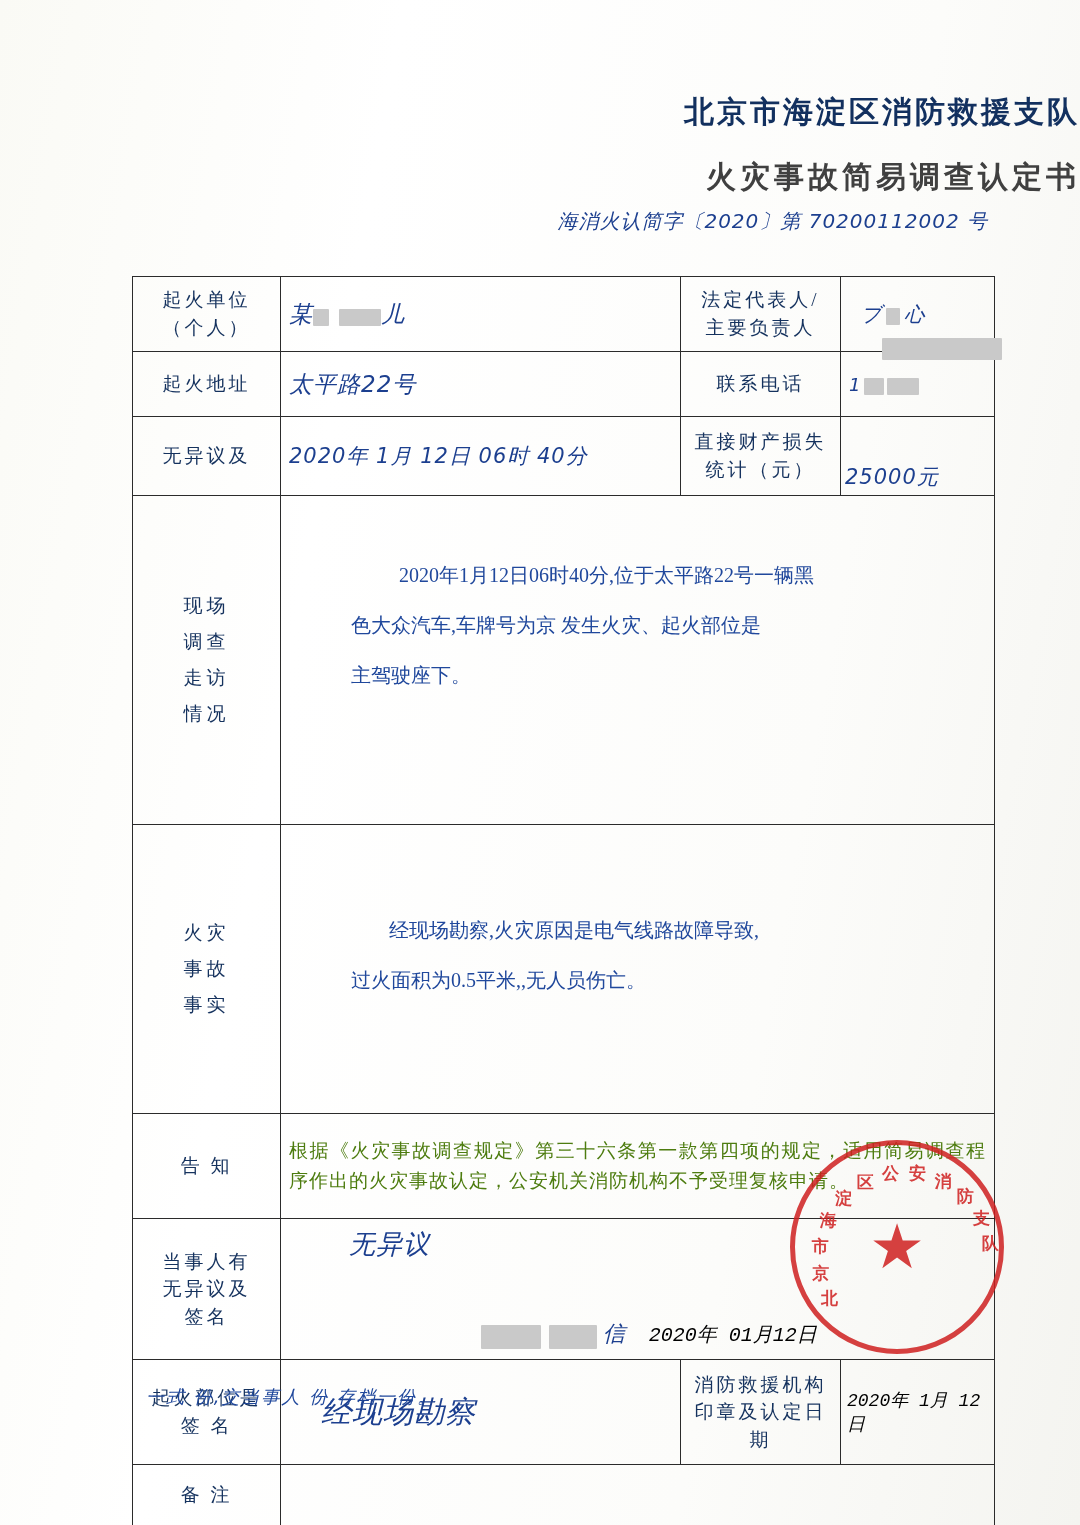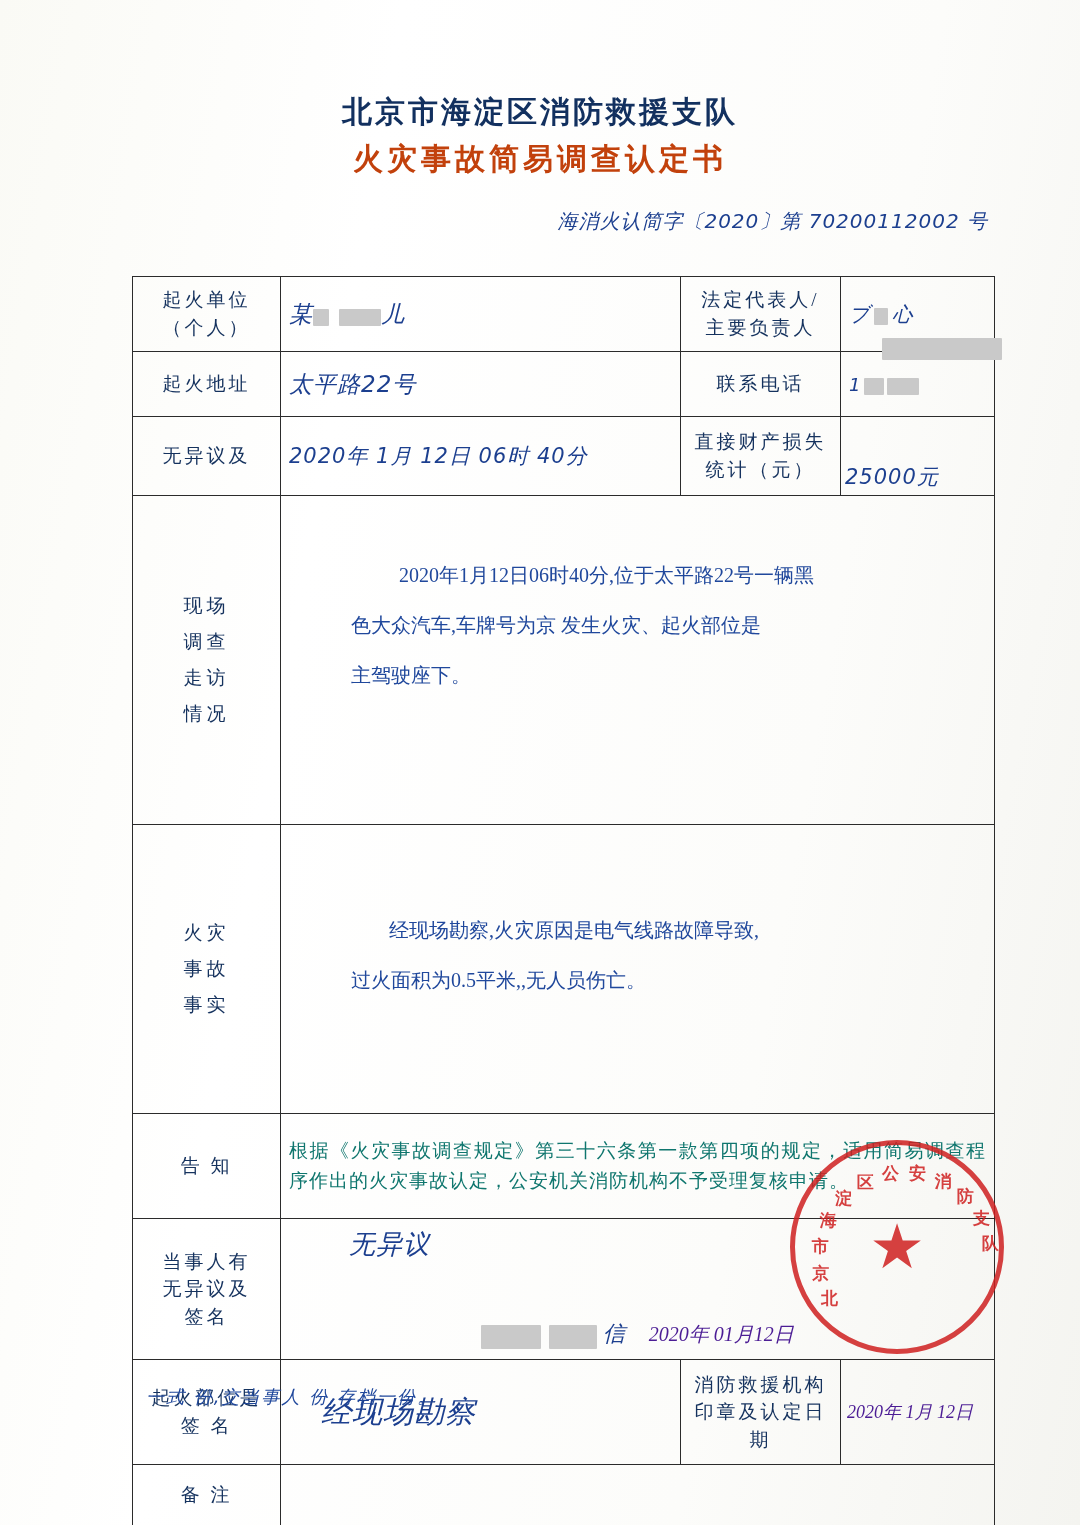--- a/index.html
+++ b/index.html
@@ -33,7 +33,7 @@
     top: 92px;
     left: 0;
     right: 0;
-    text-align: center;
+    text-align: right;
   }
   .org-title {
     font-size: 30px;

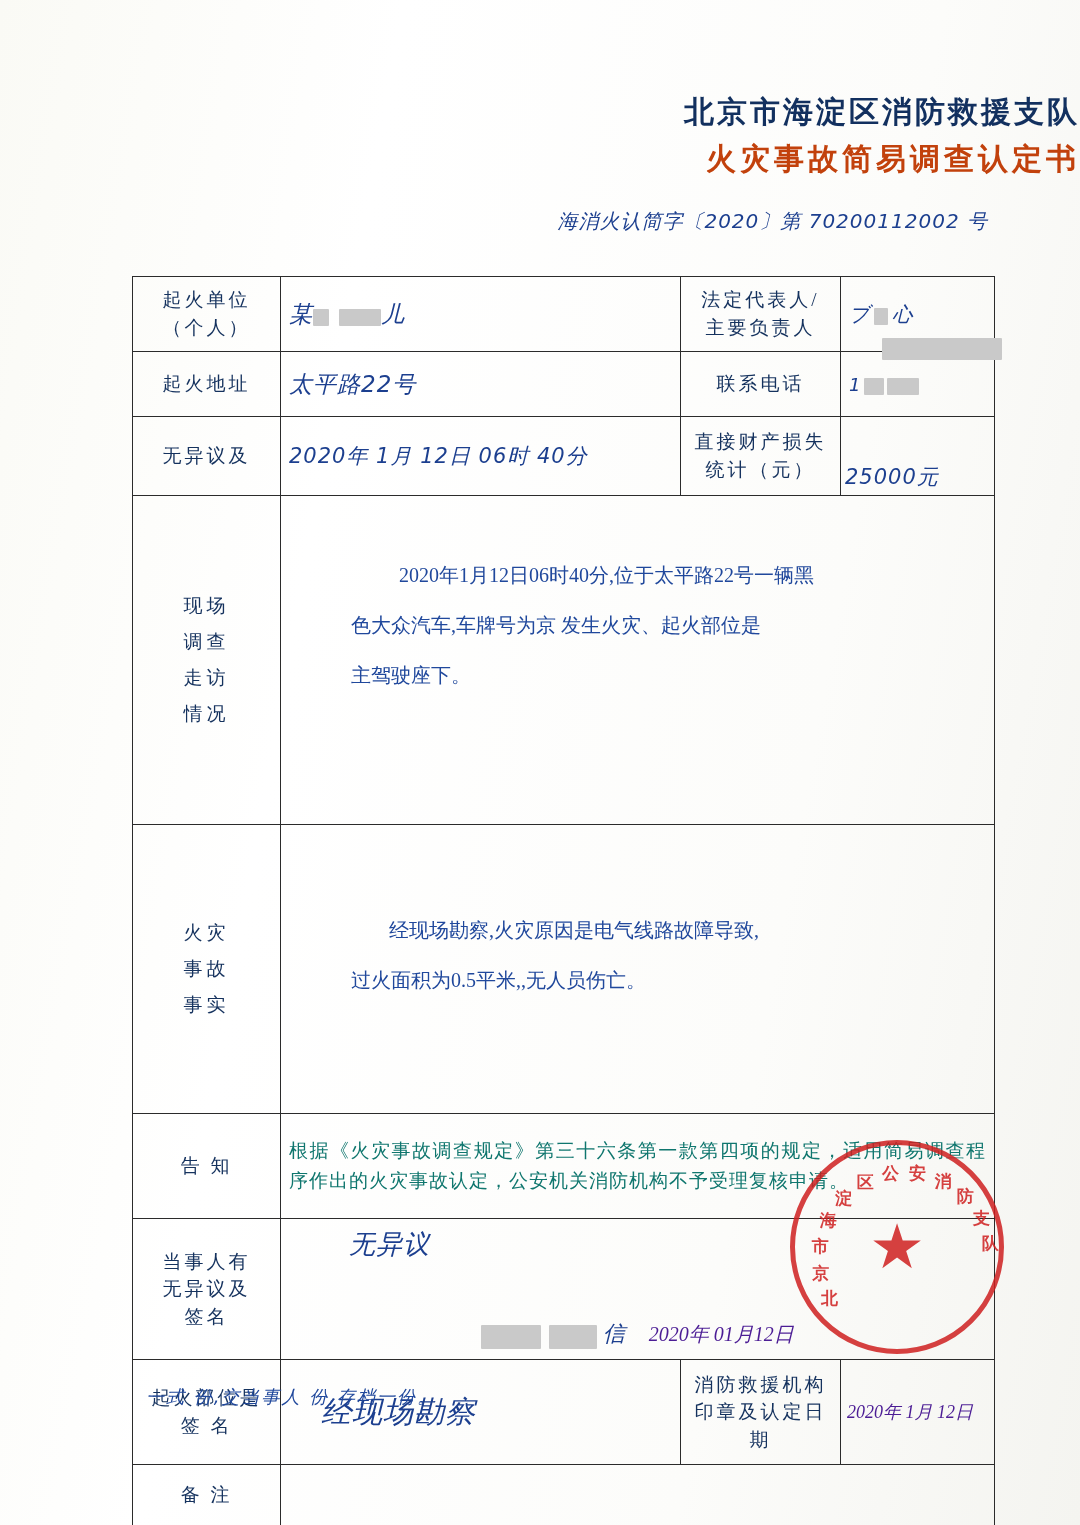--- a/index.html
+++ b/index.html
@@ -43,11 +43,11 @@
     font-family: "Liberation Serif", "DejaVu Serif", serif;
   }
   .doc-title {
-    margin-top: 6px;
+    margin-top: 24px;
     font-size: 30px;
     letter-spacing: 4px;
     font-weight: bold;
-    color: #c2410c;
+    color: #404040;
     font-family: "Liberation Serif", "DejaVu Serif", serif;
   }
   .doc-number {

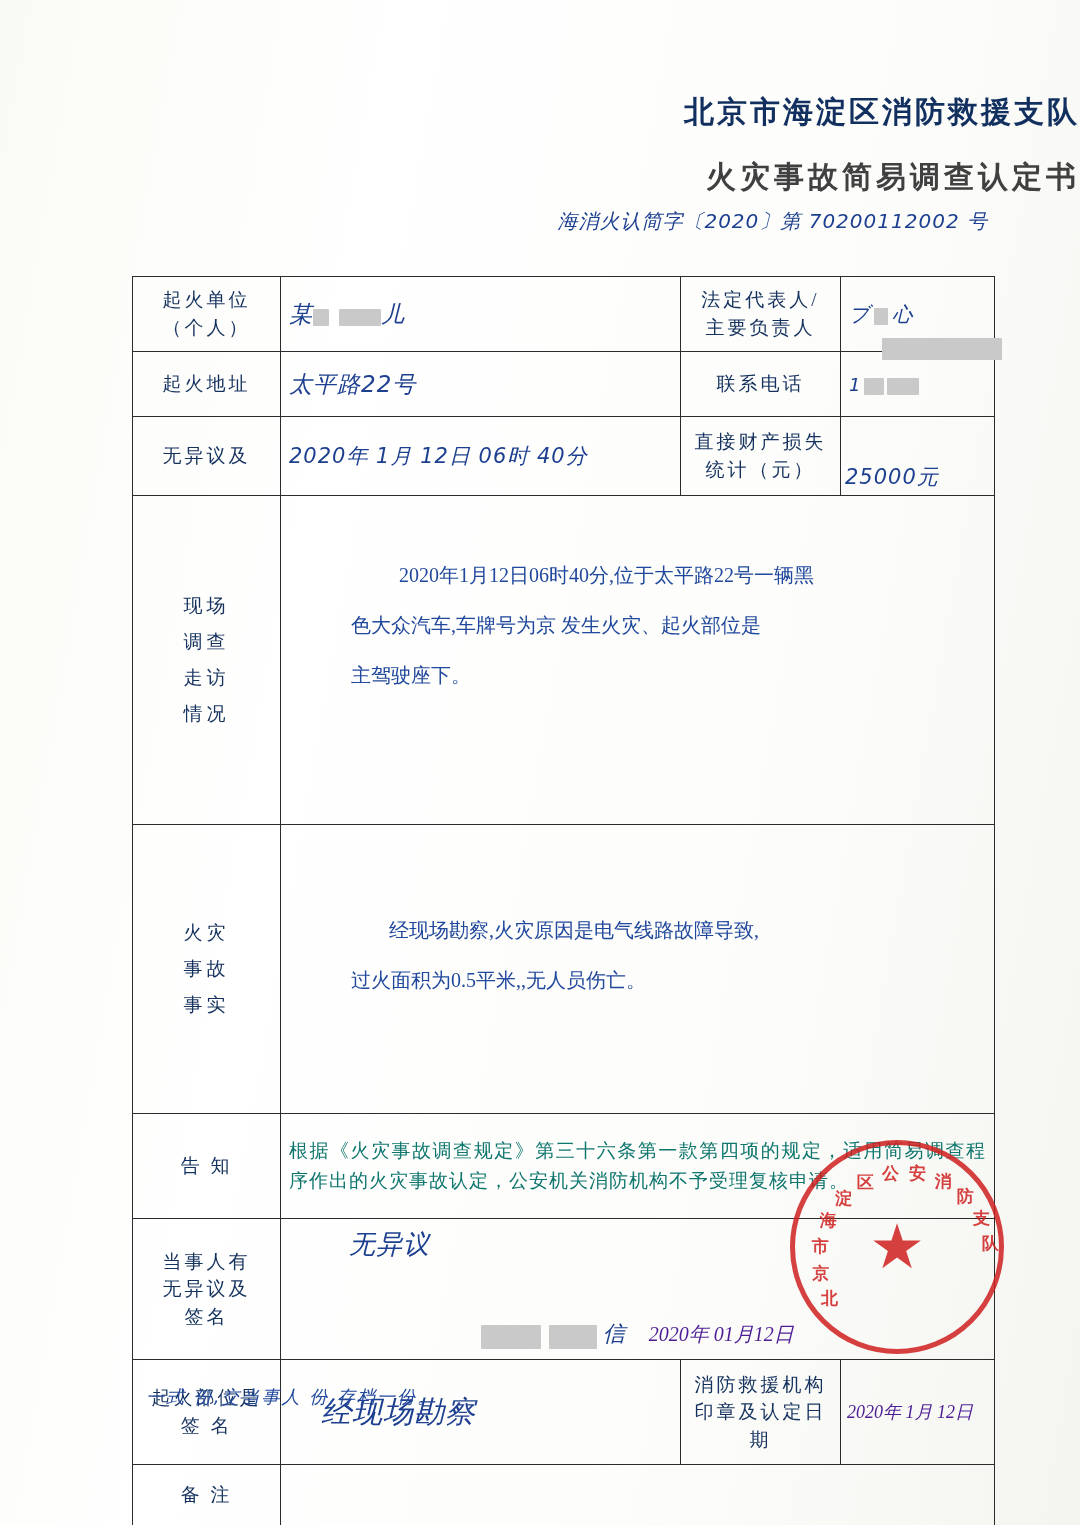--- a/index.html
+++ b/index.html
@@ -207,7 +207,7 @@
       </td>
       <td class="lbl">法定代表人/
 主要负责人</td>
-      <td class="val cell-rel" style="padding-left:8px">
+      <td class="val cell-rel" style="padding-left:20px">
         <span class="hand"></span>
         <span class="hand" style="font-size:20px">ブ</span><span class="redacted" style="width:14px;margin:0 4px"></span><span class="hand" style="font-size:20px">心</span>
       </td>

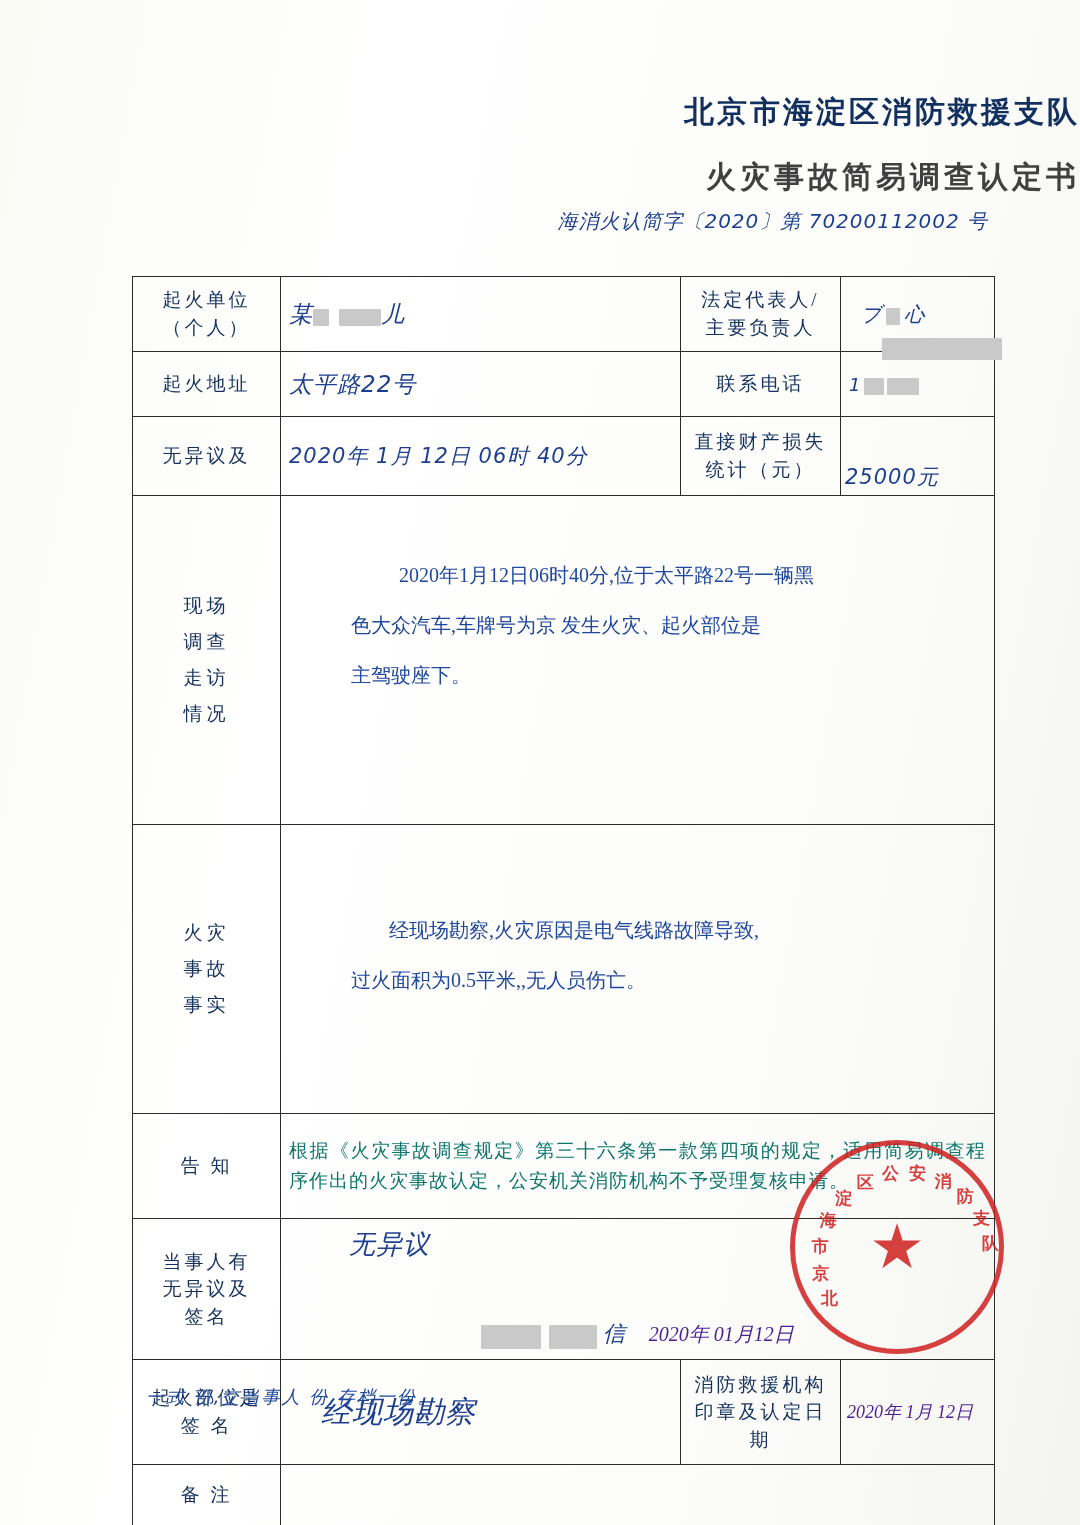--- a/index.html
+++ b/index.html
@@ -113,7 +113,7 @@
     font-size: 19px;
     line-height: 1.6;
     letter-spacing: 1px;
-    color: #0f766e;
+    color: #4d7c0f;
     text-align: justify;
     padding: 10px 14px 10px 20px;
   }

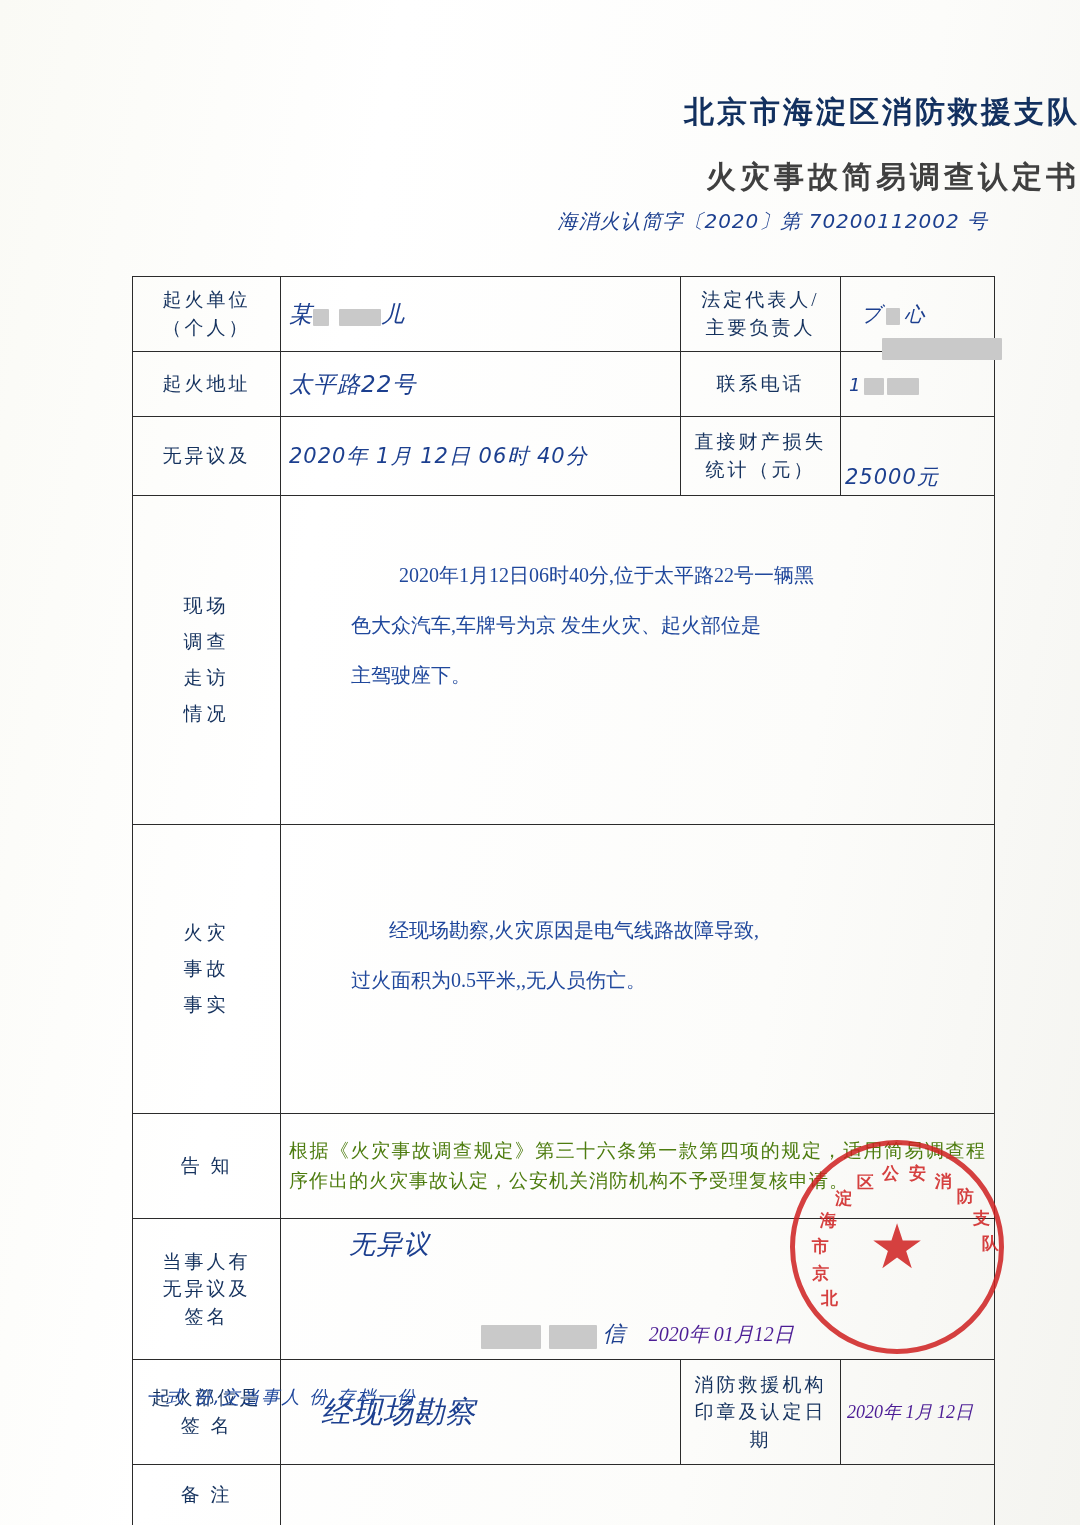--- a/index.html
+++ b/index.html
@@ -170,8 +170,8 @@
     transform-origin: 0 0;
   }
   .sig-date {
-    color: #4c1d95;
-    font-family: Liberation Serif, serif;
+    color: #000000;
+    font-family: Liberation Mono, monospace;
     font-style: italic;
     font-size: 20px;
   }

